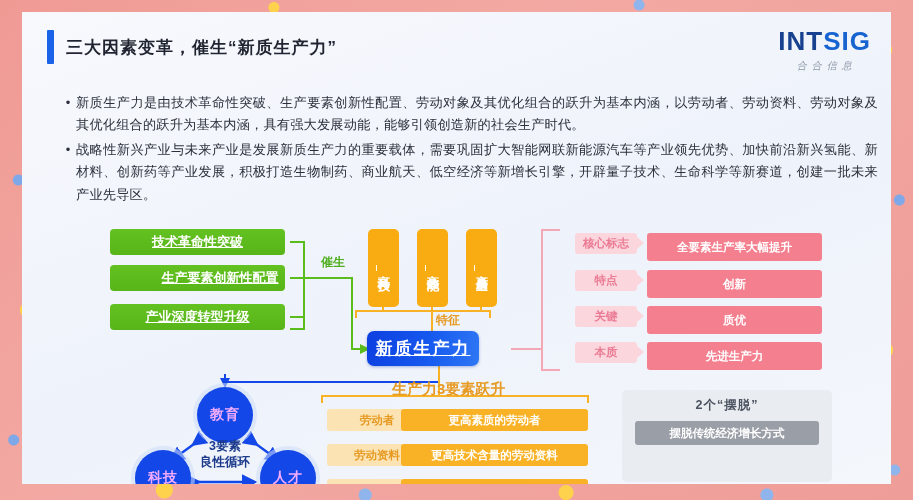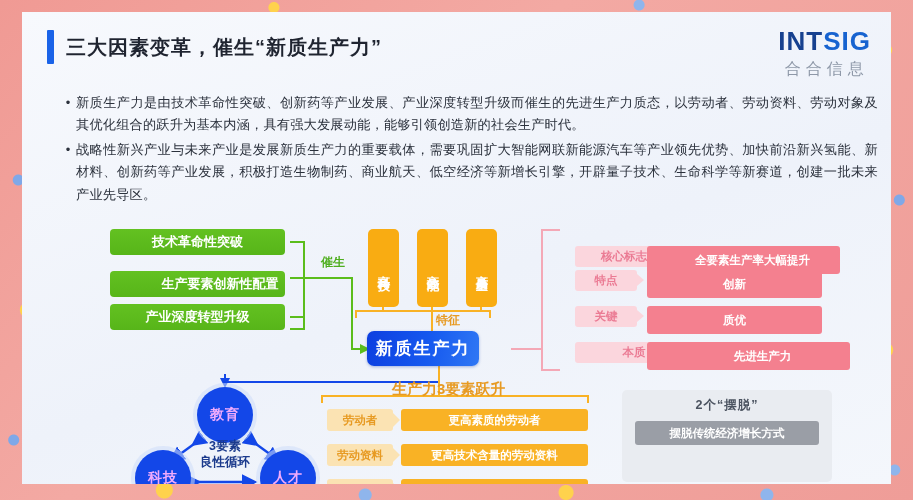--- a/index.html
+++ b/index.html
@@ -37,7 +37,7 @@
   
   .title-wrap{position:absolute;left:25px;top:18px;display:flex;align-items:center;}
   .title-bar{width:7px;height:34px;background:#1a63e8;margin-right:12px;border-radius:1px;}
-  .title-text{font-size:20px;font-weight:bold;color:#1f2430;letter-spacing:1px;white-space:nowrap;}
+  .title-text{font-size:17px;font-weight:bold;color:#1f2430;letter-spacing:1px;white-space:nowrap;}
   .logo{position:absolute;right:20px;top:16px;text-align:center;}
   .logo-main{font-size:26px;font-weight:bold;letter-spacing:1px;color:#1763d0;line-height:1;}
   .logo-main .dark{color:#17418f;text-align:right;}

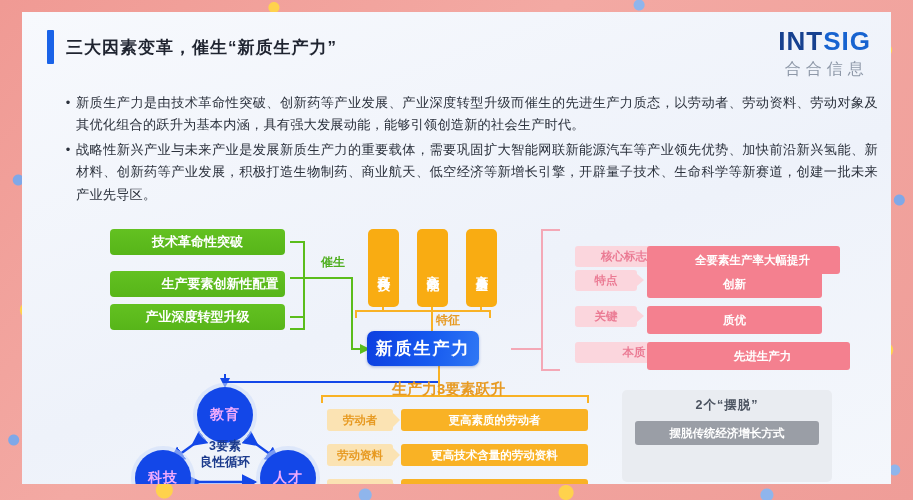--- a/index.html
+++ b/index.html
@@ -41,7 +41,7 @@
   .logo{position:absolute;right:20px;top:16px;text-align:center;}
   .logo-main{font-size:26px;font-weight:bold;letter-spacing:1px;color:#1763d0;line-height:1;}
   .logo-main .dark{color:#17418f;text-align:right;}
-  .logo-sub{font-size:16px;letter-spacing:5px;color:#8e98a8;margin-top:5px;padding-left:4px;}
+  .logo-sub{font-size:10px;letter-spacing:5px;color:#8e98a8;margin-top:5px;padding-left:4px;font-style:italic;}
   
   .bullets{position:absolute;left:38px;top:80px;width:818px;}
   .bullet{display:flex;margin-bottom:2px;}

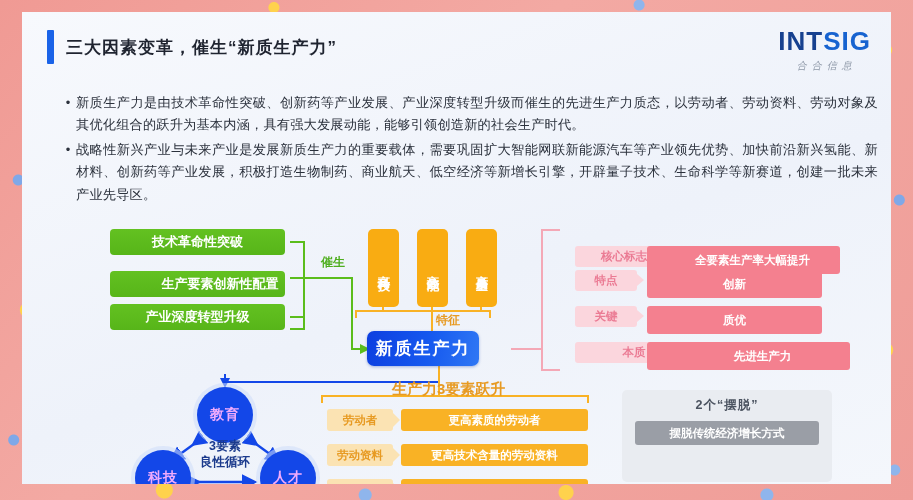--- a/index.html
+++ b/index.html
@@ -125,7 +125,7 @@
   <div class="bullets">
     <div class="bullet">
       <div class="dot">•</div>
-      <div class="btxt">新质生产力是由技术革命性突破、创新药等产业发展、产业深度转型升级而催生的先进生产力质态，以劳动者、劳动资料、劳动对象及其优化组合的跃升为基本内涵，具有强大发展动能，能够引领创造新的社会生产时代。</div>
+      <div class="btxt">新质生产力是由技术革命性突破、生产要素创新性配置、劳动对象及其优化组合的跃升为基本内涵，以劳动者、劳动资料、劳动对象及其优化组合的跃升为基本内涵，具有强大发展动能，能够引领创造新的社会生产时代。</div>
     </div>
     <div class="bullet">
       <div class="dot">•</div>

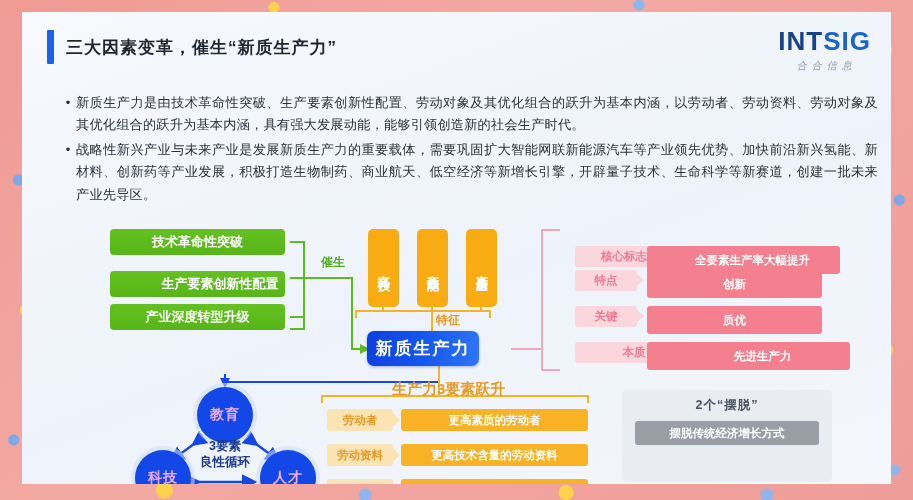--- a/index.html
+++ b/index.html
@@ -50,7 +50,7 @@
   
   #diagram{position:absolute;left:0;top:200px;width:869px;height:272px;}
   .box{position:absolute;box-sizing:border-box;display:flex;align-items:center;justify-content:center;
-       color:#fff;font-weight:bold;}
+       color:#fff;font-weight:bold;text-decoration:underline;}
   
   .green{background:linear-gradient(180deg,#63c121 0%,#57b519 100%);border-radius:4px;
          font-size:13px;width:175px;height:26px;left:88px;}

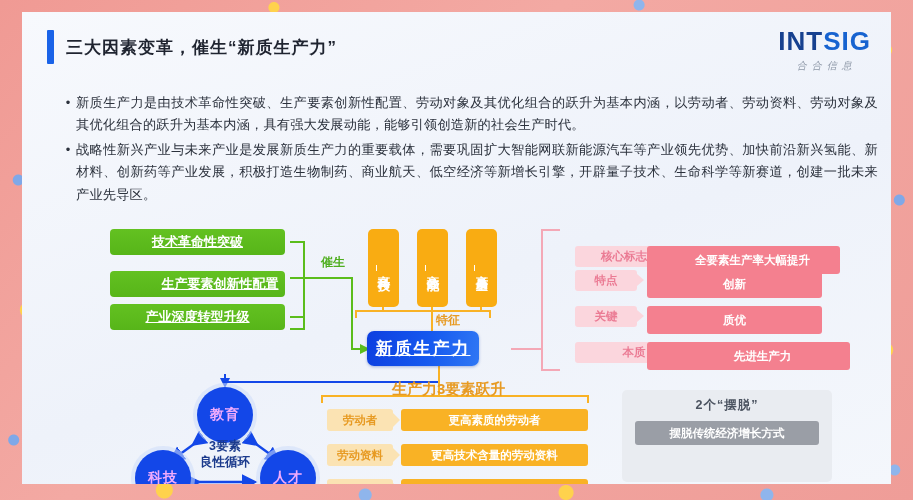--- a/index.html
+++ b/index.html
@@ -71,7 +71,7 @@
   .pk-bar{position:absolute;height:28px;background:#f4808f;border-radius:3px;
           display:flex;align-items:center;justify-content:center;color:#fff;font-size:11.5px;font-weight:bold;
           left:625px;width:175px;}
-  .pkr1{top:34px;padding-left:18px;} .pkr2{top:58px;} .pkr3{top:94px;} .pkr4{top:130px;padding-left:28px;}
+  .pkr1{top:21px;} .pkr2{top:58px;} .pkr3{top:94px;} .pkr4{top:130px;padding-left:28px;}
   .pk-label{left:553px;}
   
   .or-label{position:absolute;height:22px;width:66px;background:#fbe3b3;border-radius:3px;

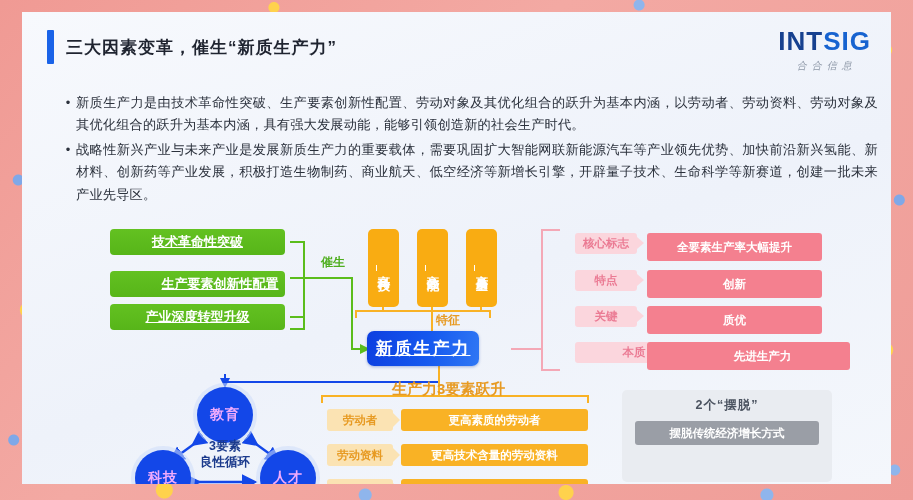--- a/index.html
+++ b/index.html
@@ -54,7 +54,7 @@
   
   .green{background:linear-gradient(180deg,#63c121 0%,#57b519 100%);border-radius:4px;
          font-size:13px;width:175px;height:26px;left:88px;}
-  .g1{top:17px;} .g2{top:59px;padding-left:45px;} .g3{top:92px;}
+  .g1{top:17px;} .g2{top:53px;padding-left:45px;} .g3{top:92px;}
   
   .overt{background:#f9ac12;border-radius:5px;width:31px;height:78px;font-size:12.5px;
          writing-mode:vertical-rl;text-orientation:upright;letter-spacing:2px;line-height:31px;top:17px;}

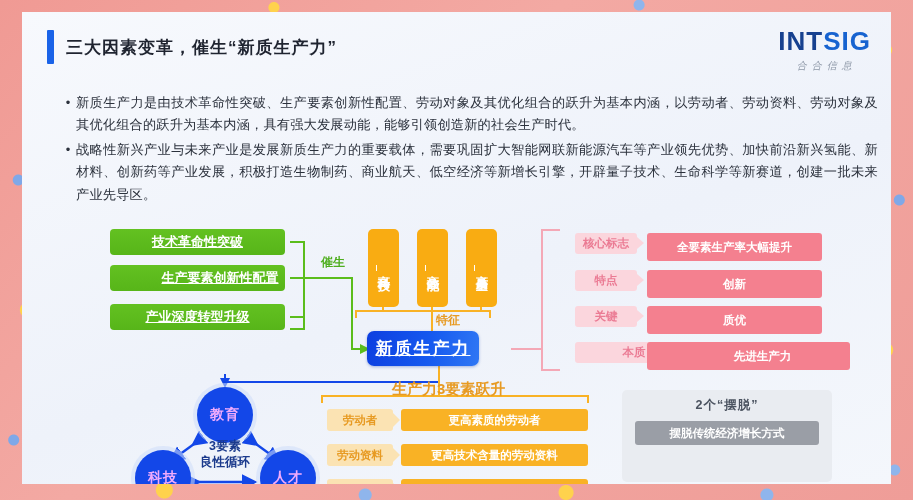--- a/index.html
+++ b/index.html
@@ -71,7 +71,7 @@
   .pk-bar{position:absolute;height:28px;background:#f4808f;border-radius:3px;
           display:flex;align-items:center;justify-content:center;color:#fff;font-size:11.5px;font-weight:bold;
           left:625px;width:175px;}
-  .pkr1{top:21px;} .pkr2{top:58px;} .pkr3{top:94px;} .pkr4{top:130px;padding-left:28px;}
+  .pkr1{top:21px;} .pkr2{top:58px;} .pkr3{top:94px;} .pkr4{top:130px;}
   .pk-label{left:553px;}
   
   .or-label{position:absolute;height:22px;width:66px;background:#fbe3b3;border-radius:3px;

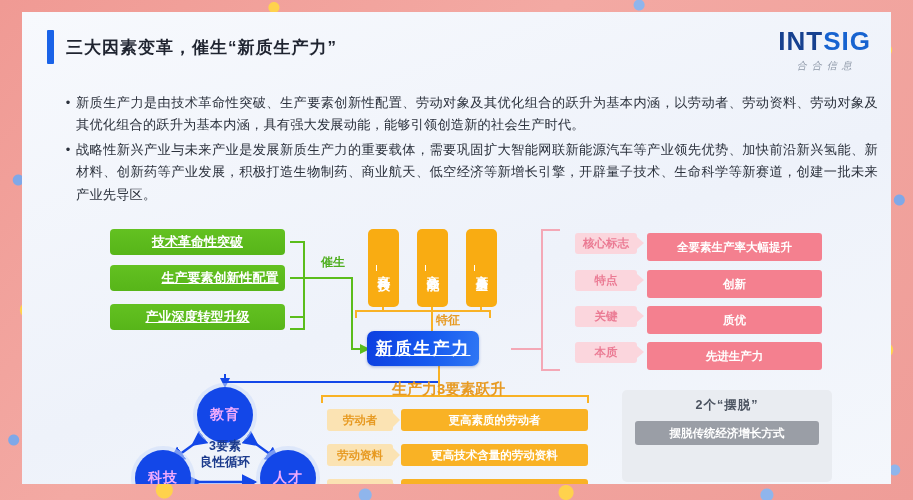--- a/index.html
+++ b/index.html
@@ -75,7 +75,7 @@
   .pk-label{left:553px;}
   
   .or-label{position:absolute;height:22px;width:66px;background:#fbe3b3;border-radius:3px;
-            display:flex;align-items:center;justify-content:center;color:#e79a22;font-size:11.5px;font-weight:bold;left:305px;}
+            display:flex;align-items:center;justify-content:center;color:#e79a22;font-size:11.5px;font-weight:bold;left:305px;padding-left:17px;}
   .or-label:after{content:"";position:absolute;right:-7px;top:4px;width:0;height:0;
             border-top:7px solid transparent;border-bottom:7px solid transparent;border-left:7px solid #fbe3b3;}
   .or-bar{position:absolute;height:22px;background:#f9b225;border-radius:3px;

